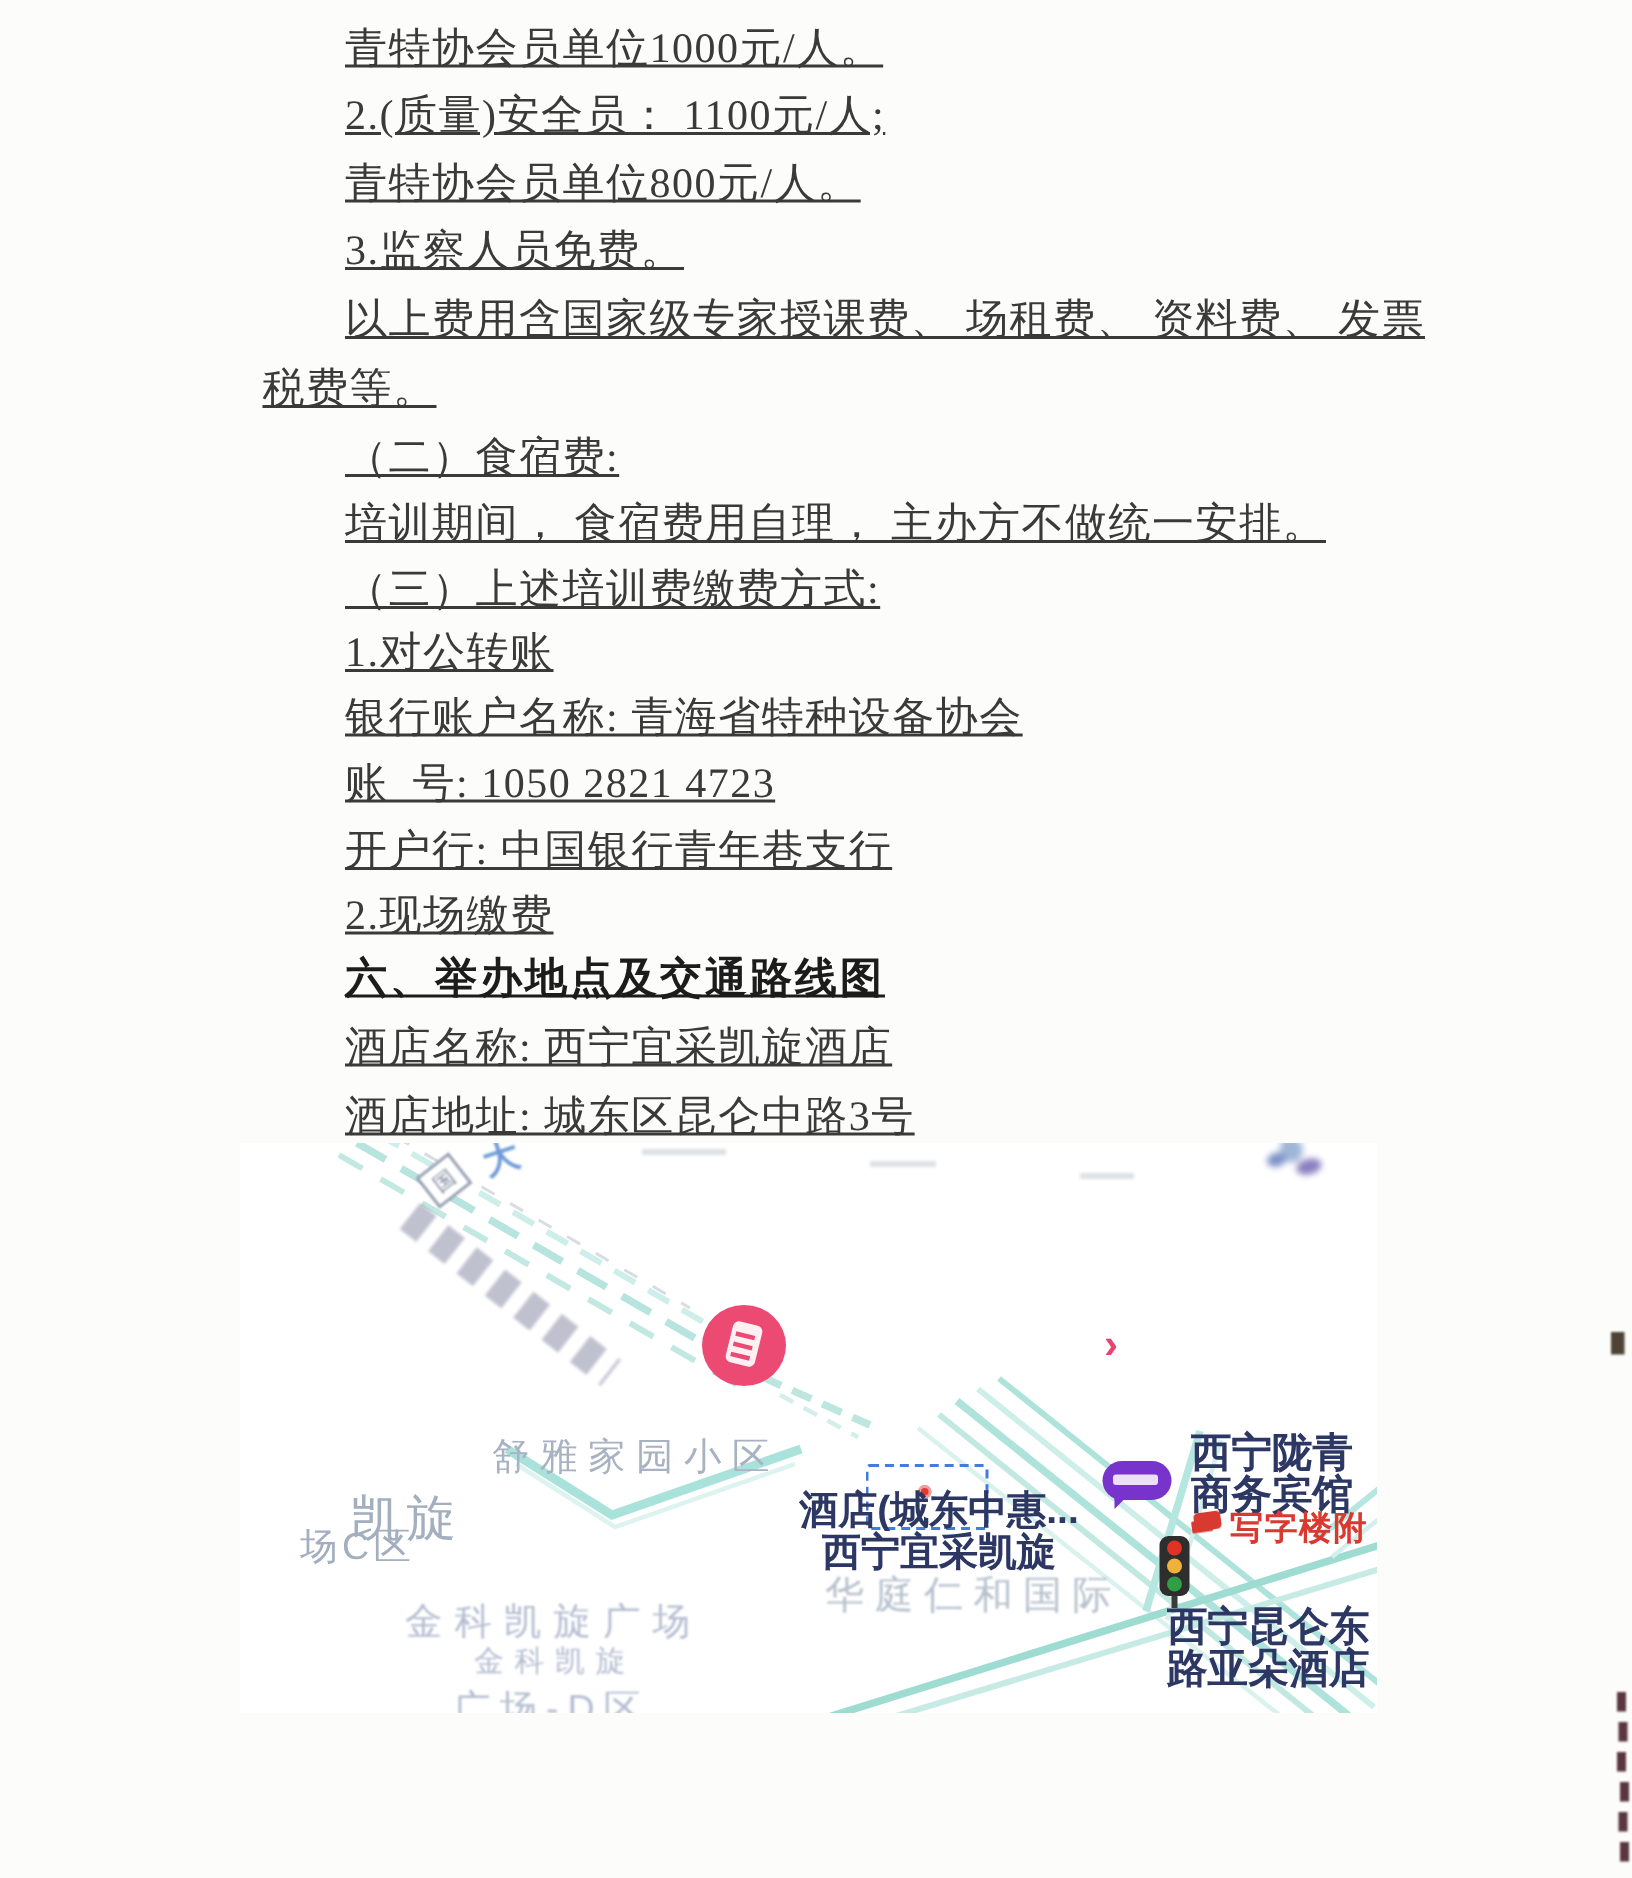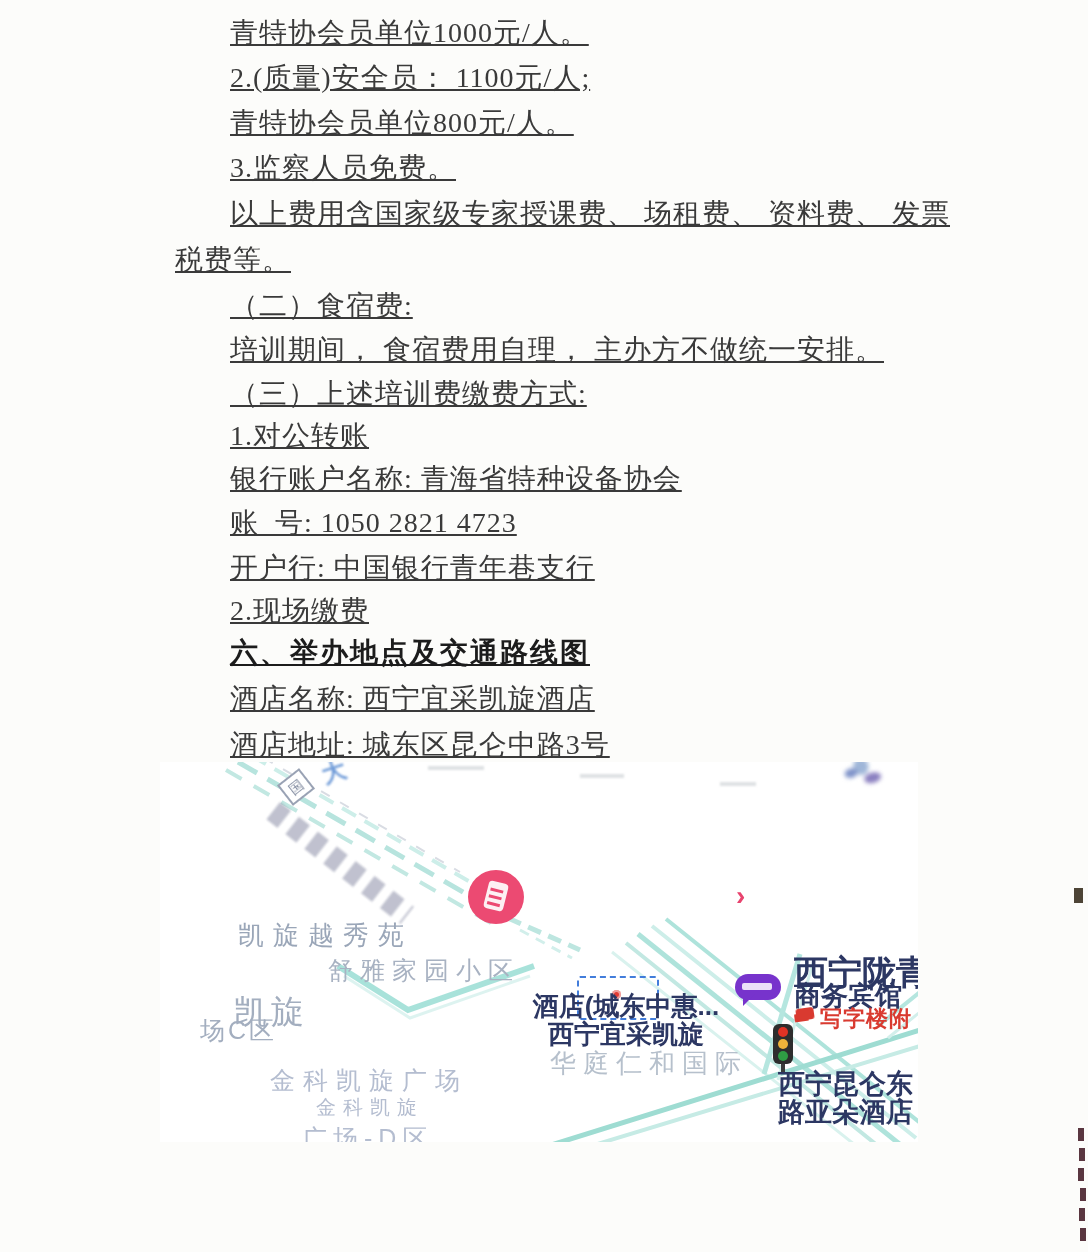--- a/index.html
+++ b/index.html
@@ -210,7 +210,6 @@
     <div>西宁宜采凯旋</div>
   </div>
 
-  <div class="maplabel lbl-gray" style="left:78px;top:156px;font-size:26px;letter-spacing:9px">凯旋越秀苑</div>
   <div class="maplabel lbl-gray" style="left:168px;top:192px;font-size:25px;letter-spacing:7px;color:#a8b2c2">舒雅家园小区</div>
   <div class="maplabel lbl-gray" style="left:74px;top:228px;font-size:33px;letter-spacing:4px;color:#a3aebf">凯旋</div>
   <div class="maplabel lbl-gray" style="left:40px;top:252px;font-size:25px;letter-spacing:3px;color:#a3aebf">场C区</div>

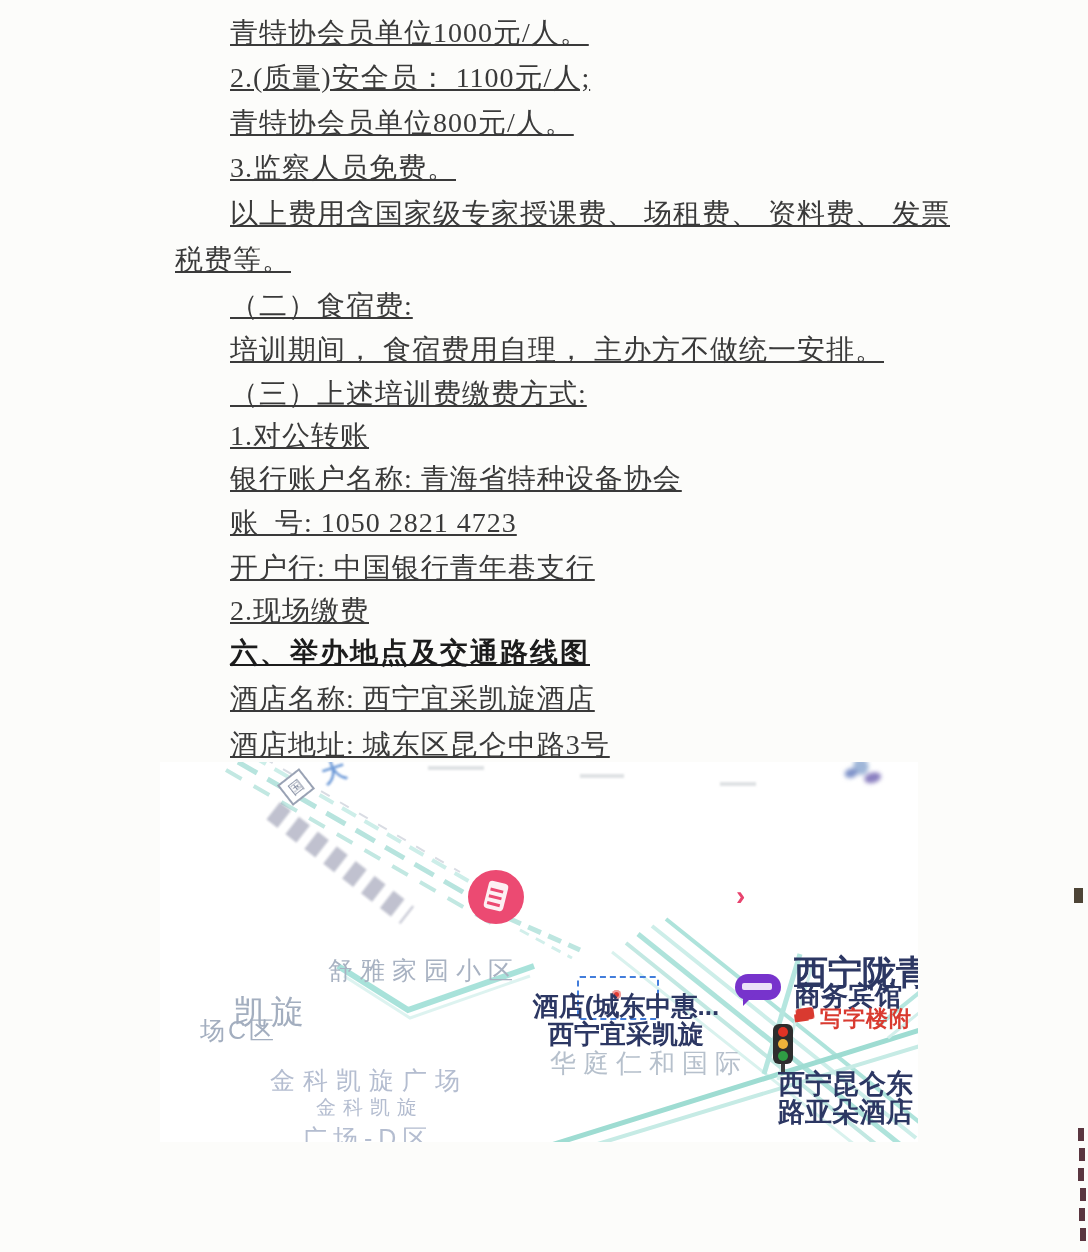--- a/index.html
+++ b/index.html
@@ -221,7 +221,7 @@
   <div class="bubble">
       <div class="txt"></div>
     </div>
-  <div class="maplabel lbl-navy" style="left:634px;top:188px;font-size:34px;filter:blur(.4px)">西宁陇青</div>
+  <div class="maplabel lbl-navy" style="left:634px;top:188px;font-size:27px;filter:blur(.4px)">西宁陇青</div>
   <div class="maplabel lbl-navy" style="left:634px;top:216px;font-size:27px;filter:blur(.4px)">商务宾馆</div>
   <div class="office-icon"></div>
   <div class="office-note">写字楼附</div>

